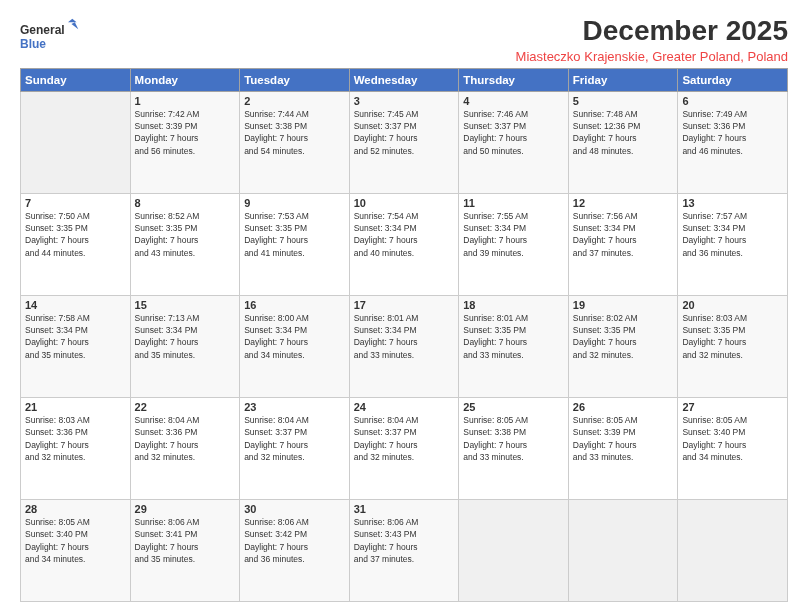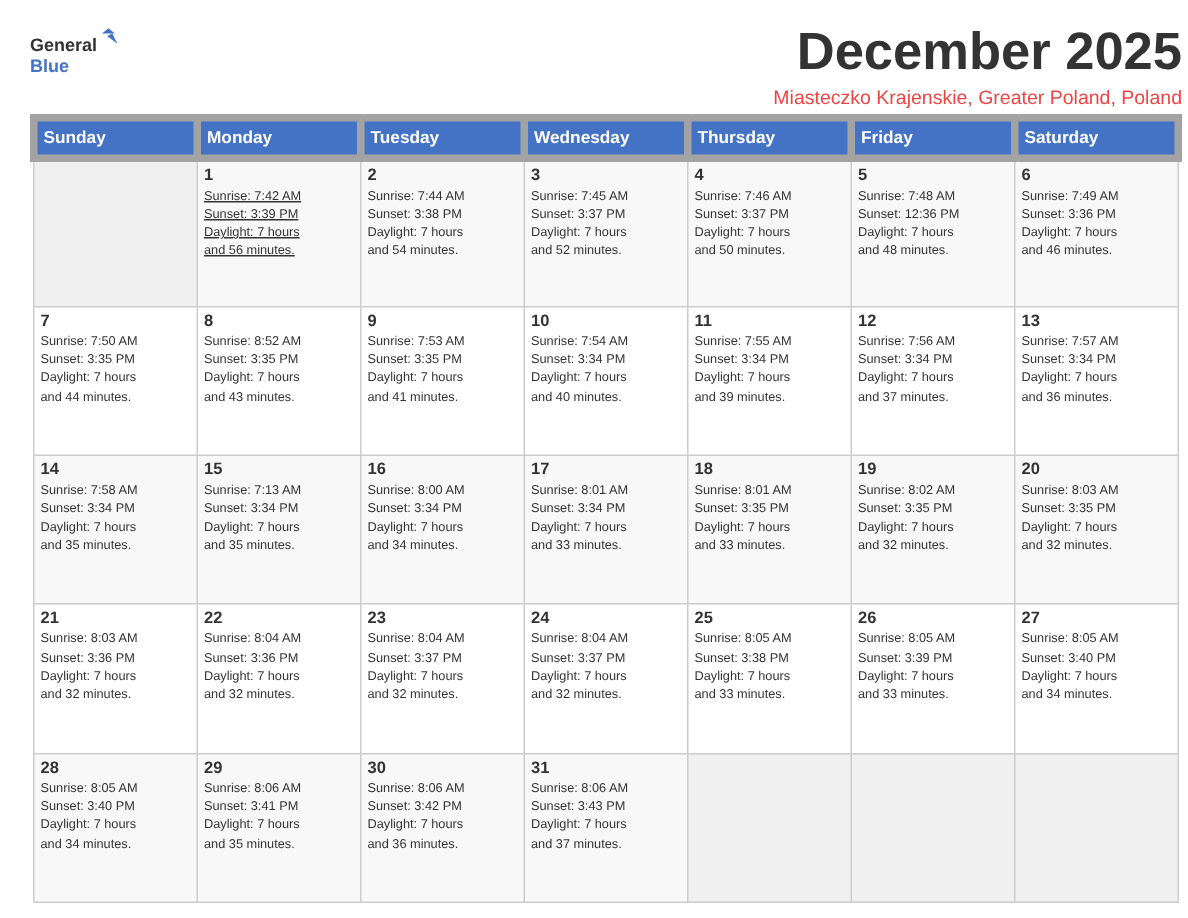--- a/index.html
+++ b/index.html
@@ -32,7 +32,7 @@
       text-align: right;
     }
     .month-title {
-      font-size: 35px;
+      font-size: 28px;
       font-weight: bold;
       color: #333;
       line-height: 1.1;

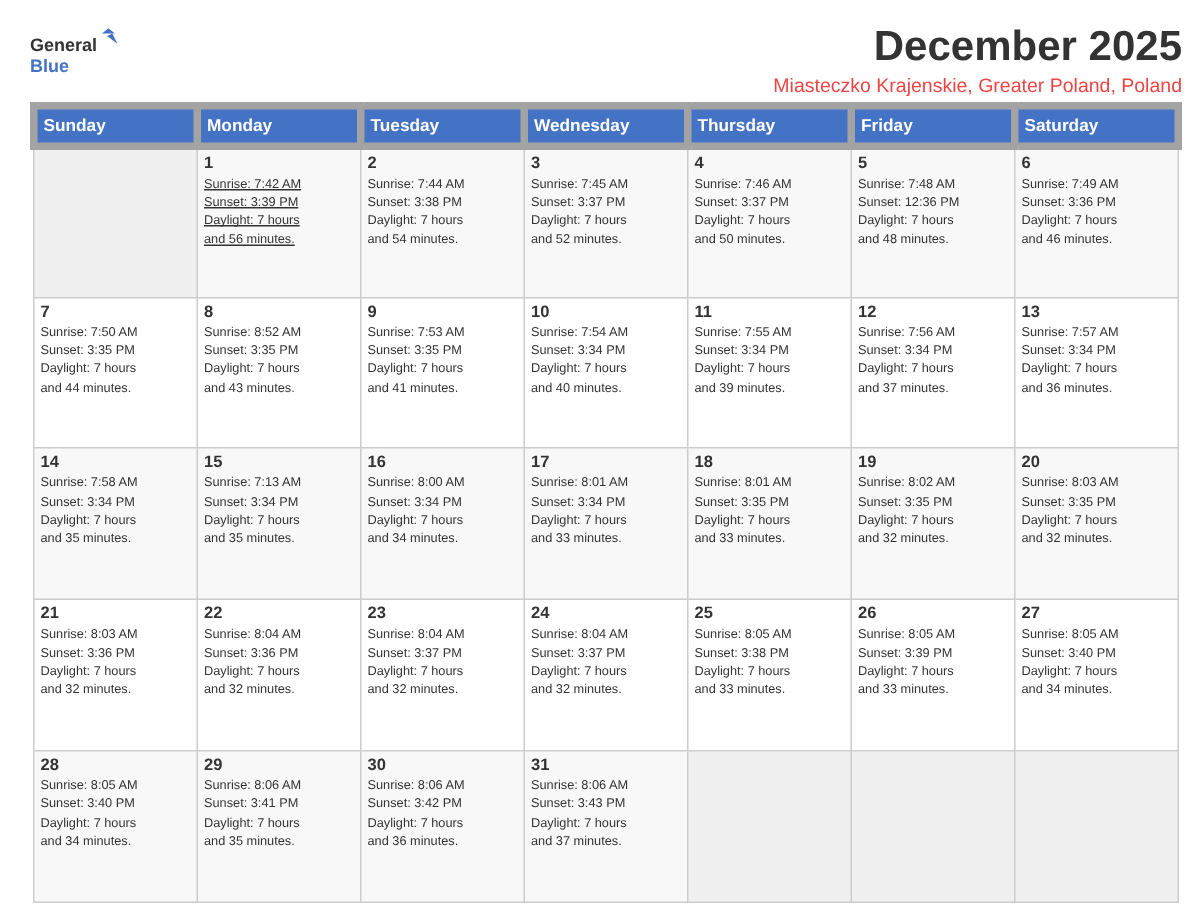--- a/index.html
+++ b/index.html
@@ -55,7 +55,7 @@
       font-weight: bold;
       padding: 5px 4px;
       text-align: left;
-      border: 5px solid #a3a3a3;
+      border: 1px solid #a3a3a3;
     }
     tbody tr td {
       vertical-align: top;

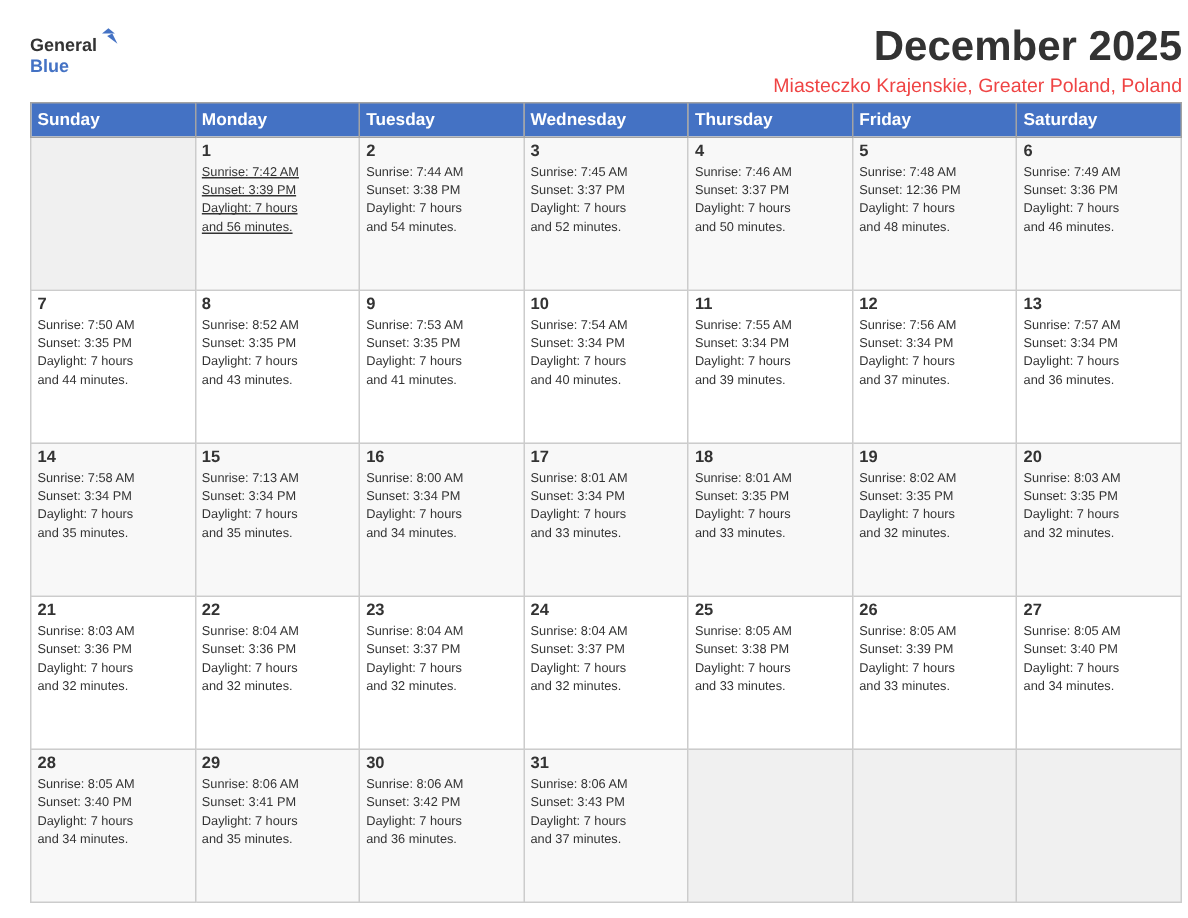--- a/index.html
+++ b/index.html
@@ -124,7 +124,7 @@
           <td class="empty"></td>
           <td>
             <span class="day-num">1</span>
-            <div class="cell-text" style="white-space: pre-line; text-decoration: underline;">Sunrise: 7:42 AM
+            <div class="cell-text" style="white-space: pre-line;">Sunrise: 7:42 AM
 Sunset: 3:39 PM
 Daylight: 7 hours
 and 56 minutes.</div>

